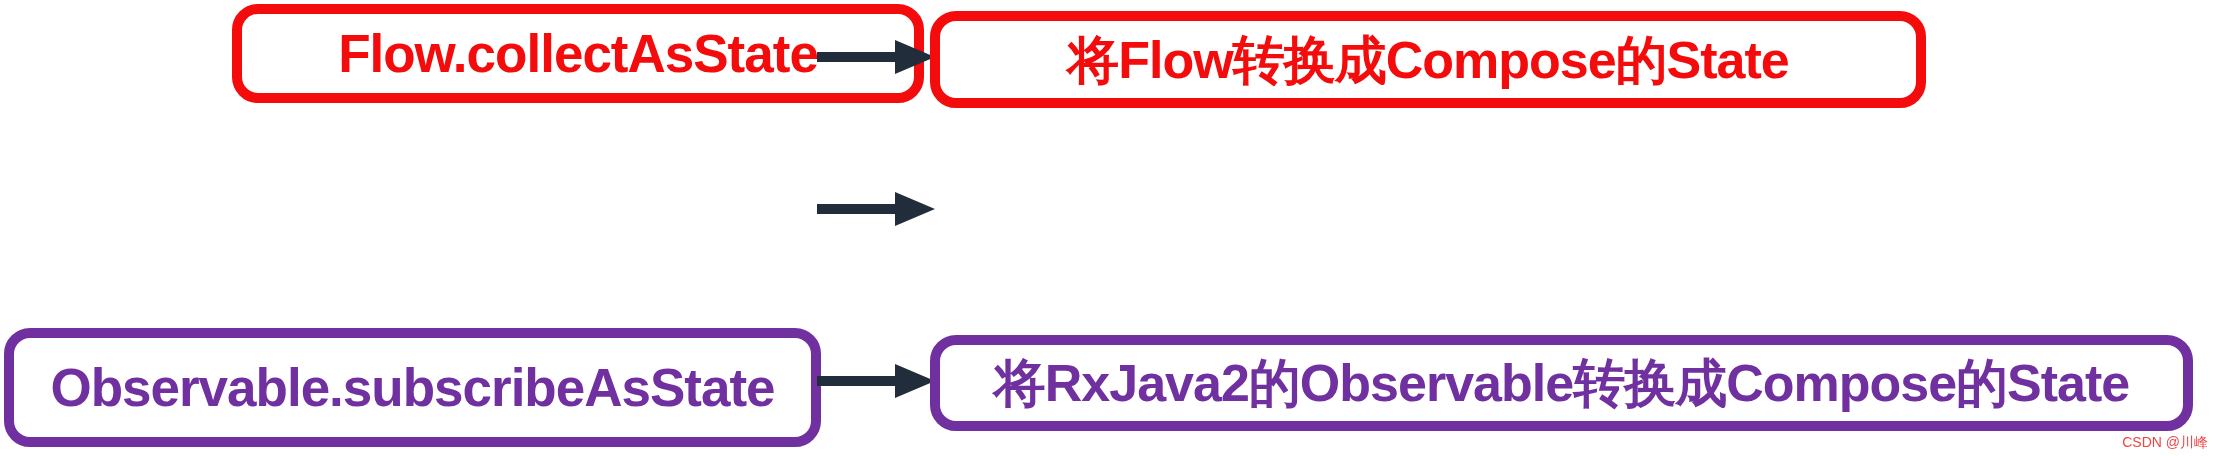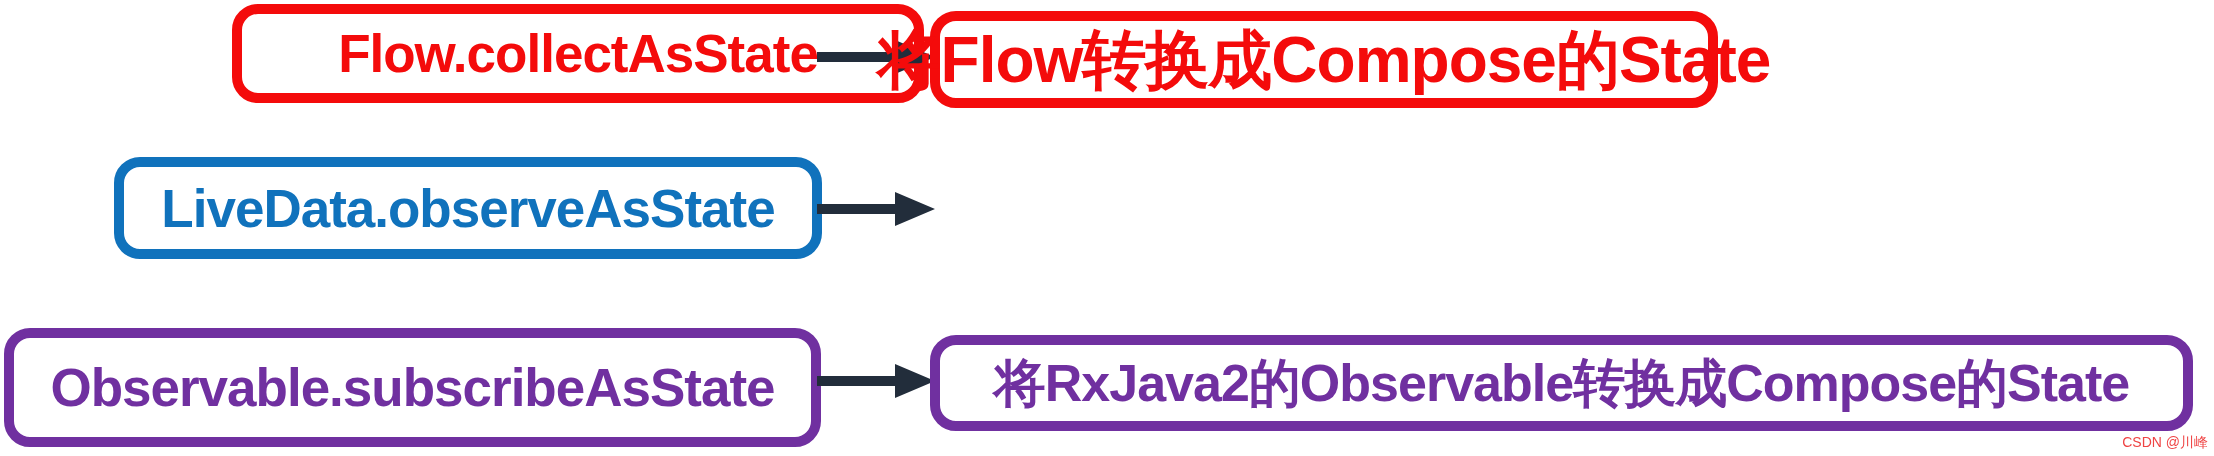--- a/index.html
+++ b/index.html
@@ -34,7 +34,7 @@
 
   
   .r0-left  { left: 232px; top: 4px;   width: 692px;  height: 99px;  font-size: 53px; }
-  .r0-right { left: 930px; top: 11px;  width: 788px;  height: 97px;  font-size: 64px; }
+  .r0-right { left: 930px; top: 11px;  width: 996px;  height: 97px;  font-size: 52px; }
   .r0-arrow { left: 817px; top: 35px; }
 
   

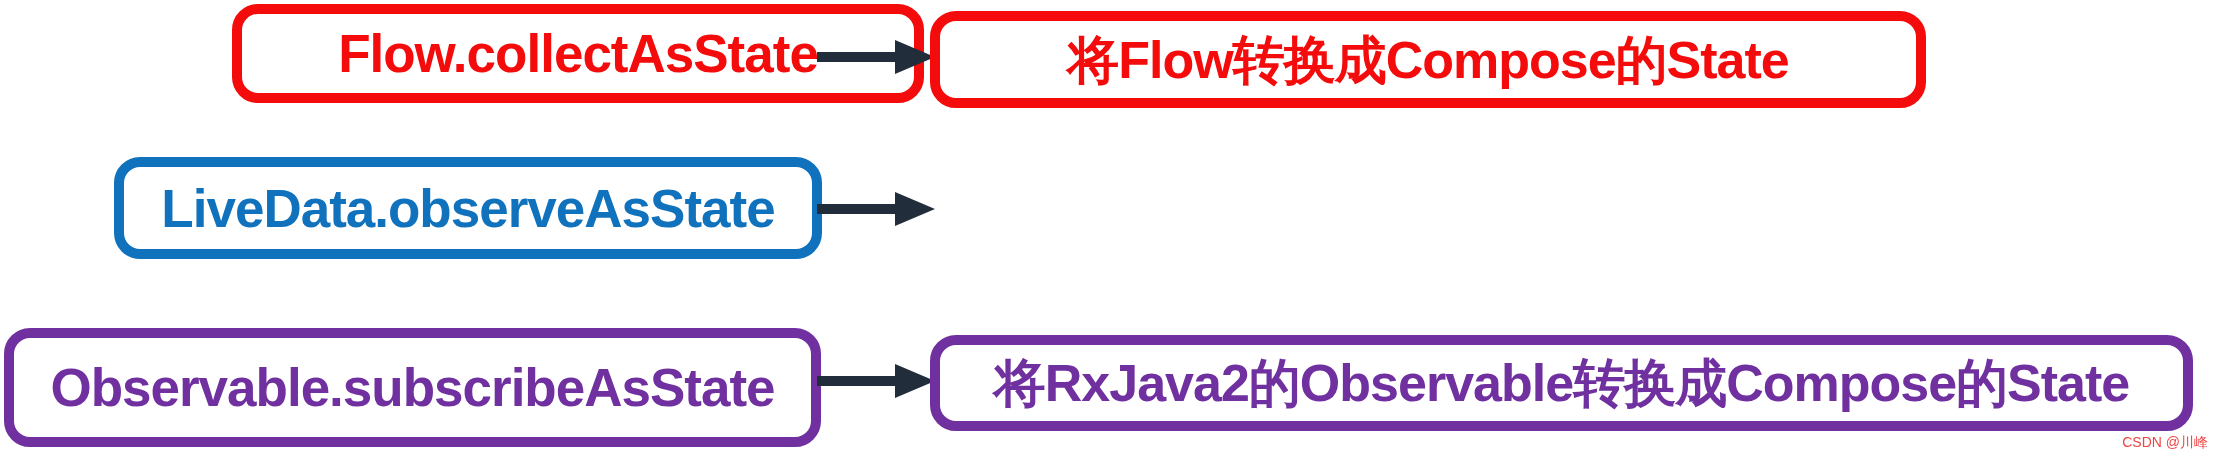--- a/index.html
+++ b/index.html
@@ -80,9 +80,6 @@
     <span class="label">将Flow转换成Compose的State</span>
   </div>
 
-  <div class="box r1-left" style="--accent: #1072bc;">
-    <span class="label">LiveData.observeAsState</span>
-  </div>
   <svg class="arrow r1-arrow" viewBox="0 0 120 44" style="--accent: #222d3b;">
     <polygon points="0,17 78,17 78,5 118,22 78,39 78,27 0,27"></polygon>
   </svg>

